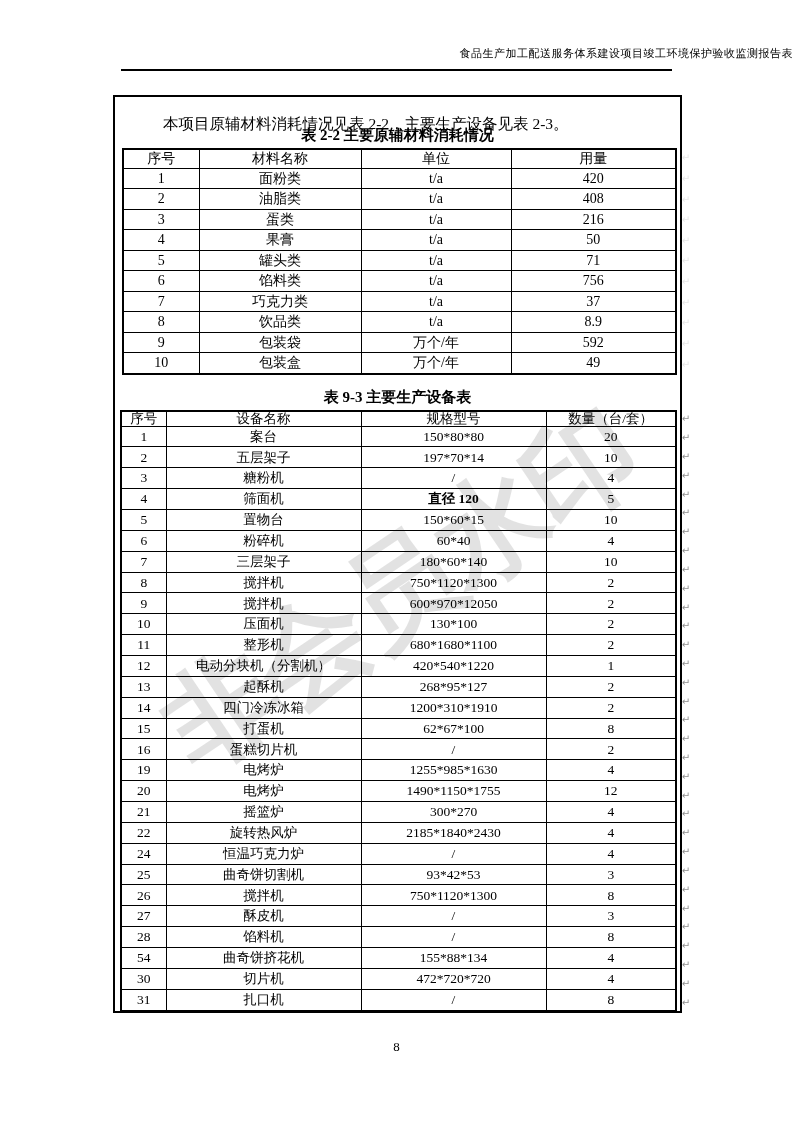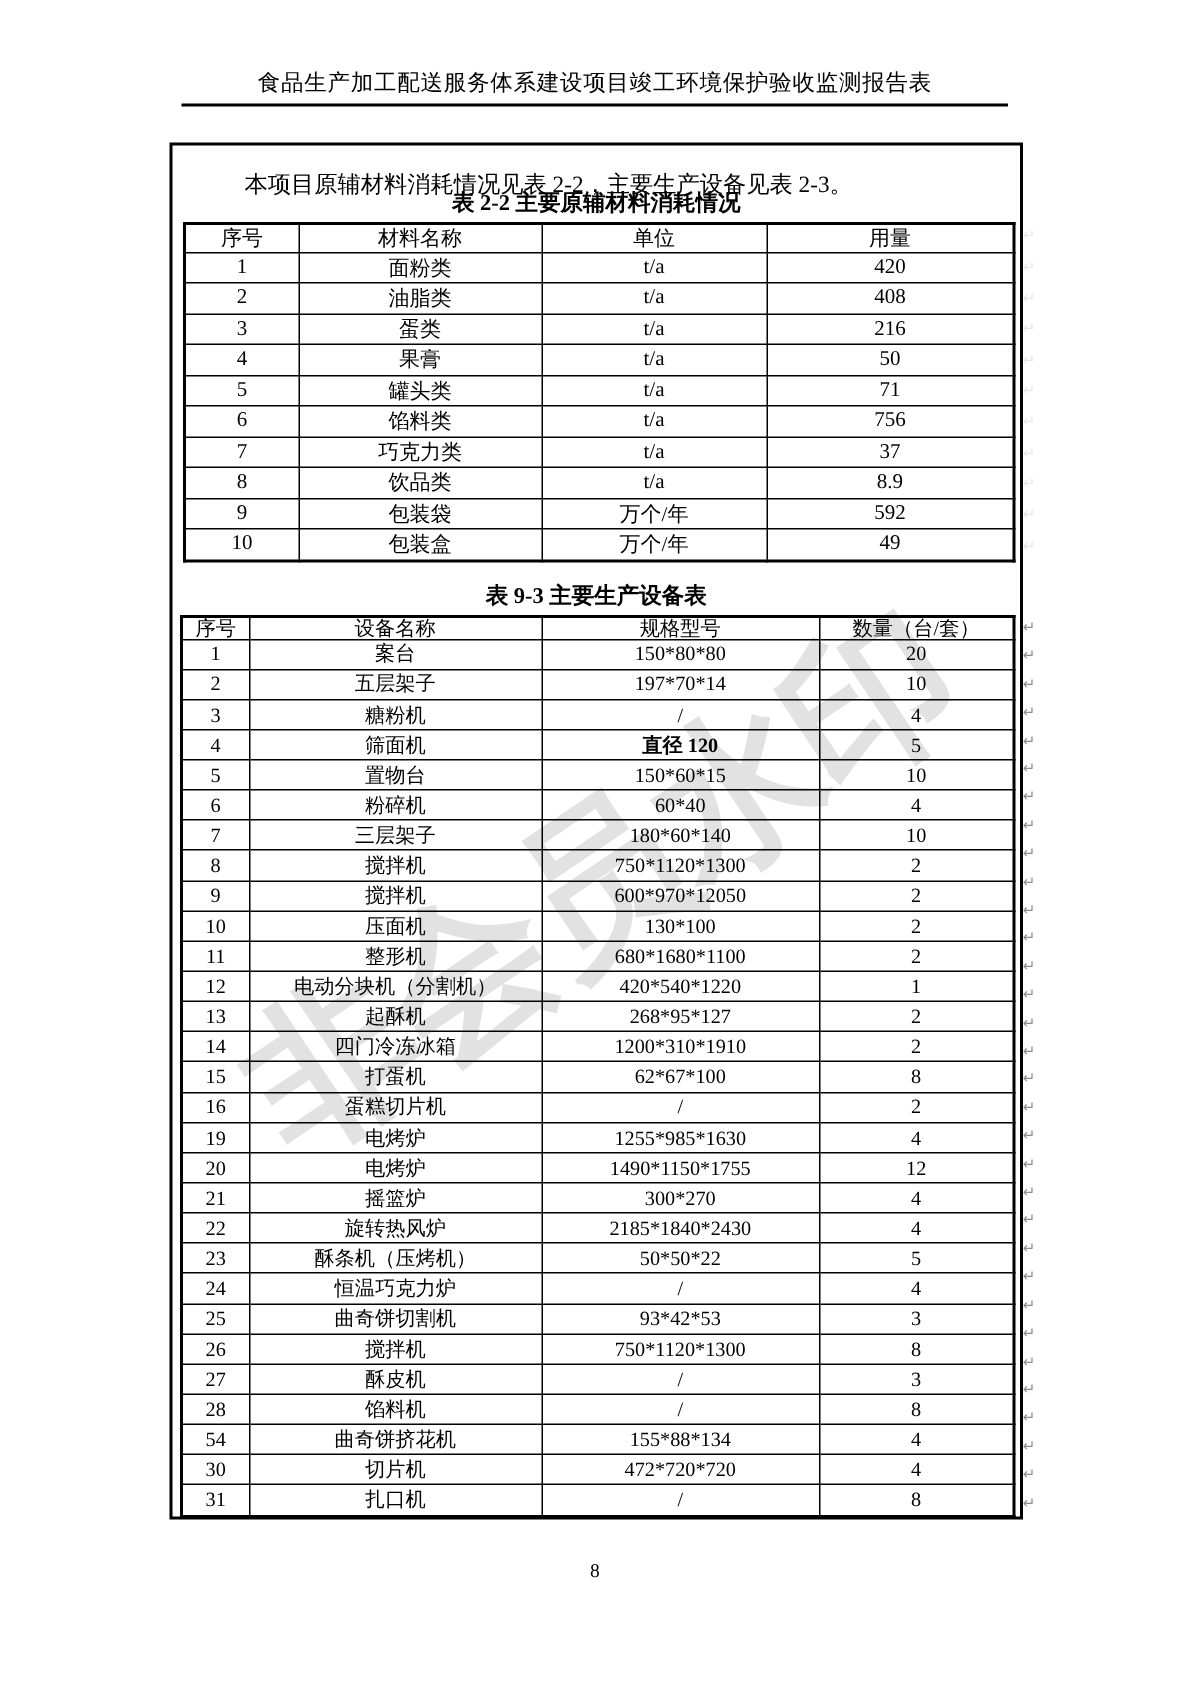--- a/index.html
+++ b/index.html
@@ -18,8 +18,8 @@
   }
   
   .header-title {
-    position:absolute; top:46px; left:0; width:100%; text-align:center;
-    font-size:15px; letter-spacing:0.5px; z-index:2;
+    position:absolute; top:46px; left:0; width:100%; text-align:right;
+    font-size:11px; letter-spacing:0.5px; z-index:2;
   }
   .header-rule {
     position:absolute; top:69px; left:121px; width:551px; height:2px;

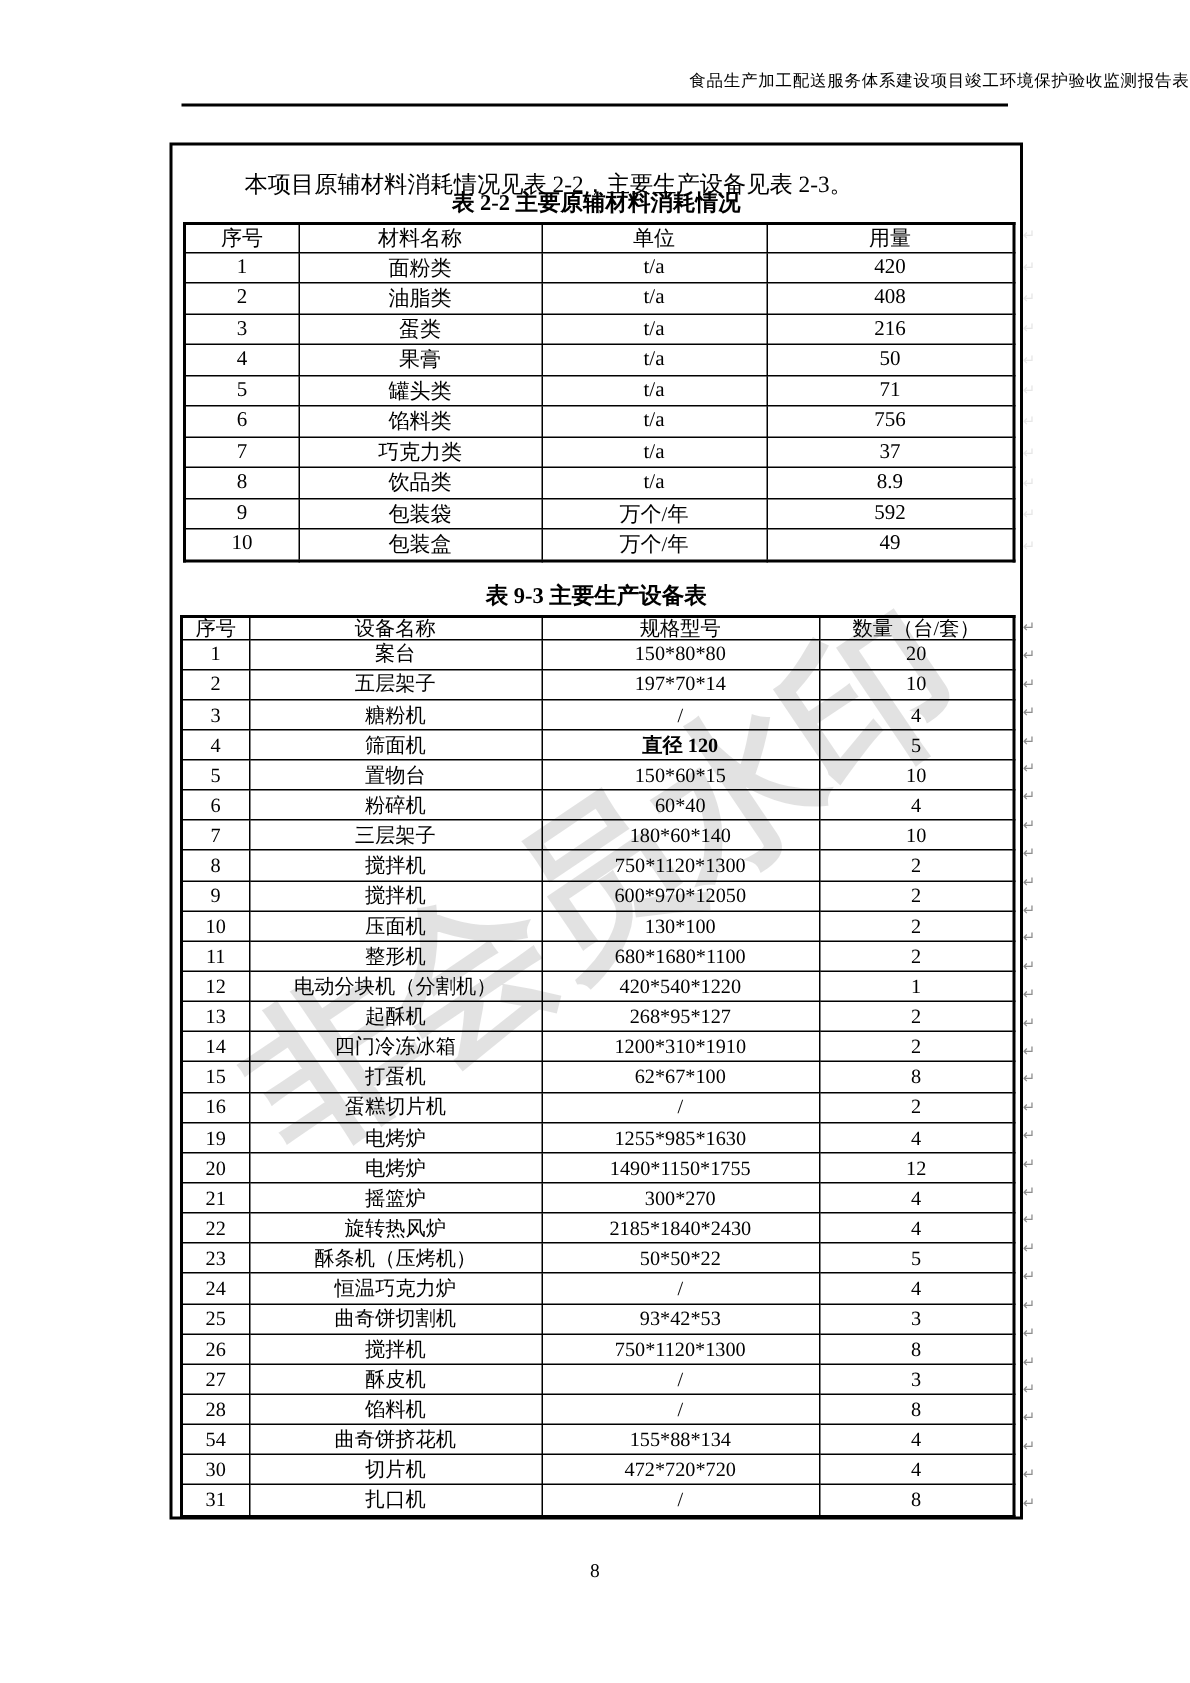--- a/index.html
+++ b/index.html
@@ -321,12 +321,6 @@
           <td>4</td>
         </tr>
         <tr>
-          <td>23</td>
-          <td>酥条机（压烤机）</td>
-          <td>50*50*22</td>
-          <td>5</td>
-        </tr>
-        <tr>
           <td>24</td>
           <td>恒温巧克力炉</td>
           <td>/</td>

